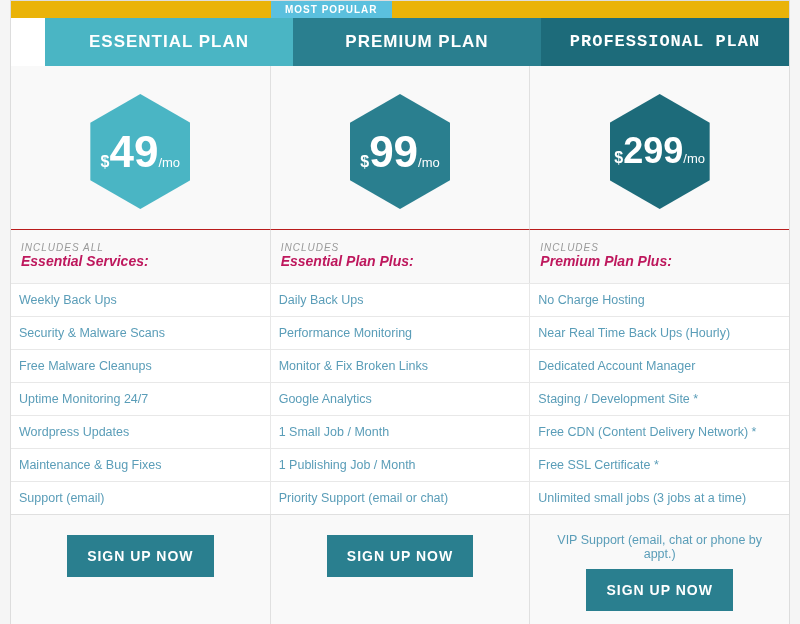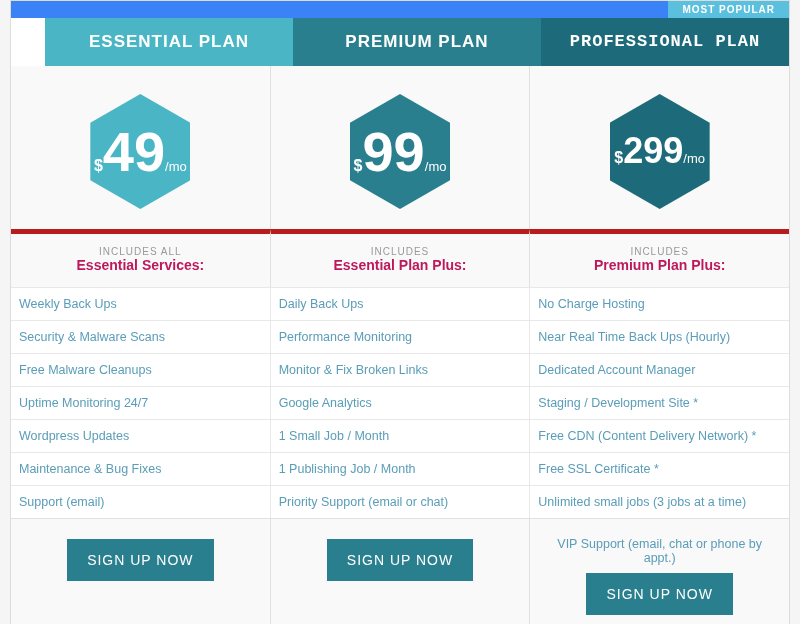--- a/index.html
+++ b/index.html
@@ -19,8 +19,8 @@
     }
     .most-popular-bar {
       display: flex;
-      justify-content: flex-end;
-      background: #3b82f6;
+      justify-content: flex-start;
+      background: #eab308;
     }
     .most-popular-badge {
       background: #5bc0de;

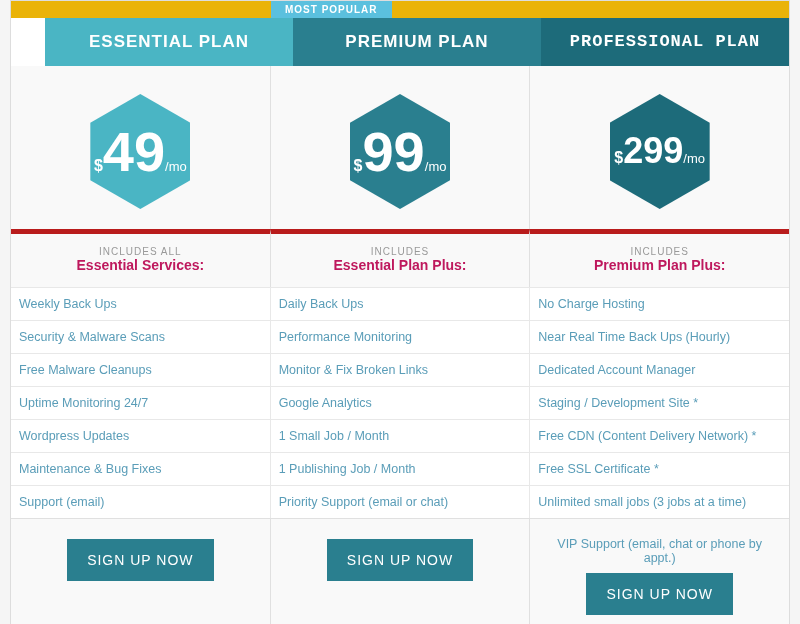--- a/index.html
+++ b/index.html
@@ -95,7 +95,7 @@
       margin-top: -10px;
     }
     .price-amount {
-      font-size: 56px;
+      font-size: 44px;
       font-weight: bold;
       line-height: 1;
     }

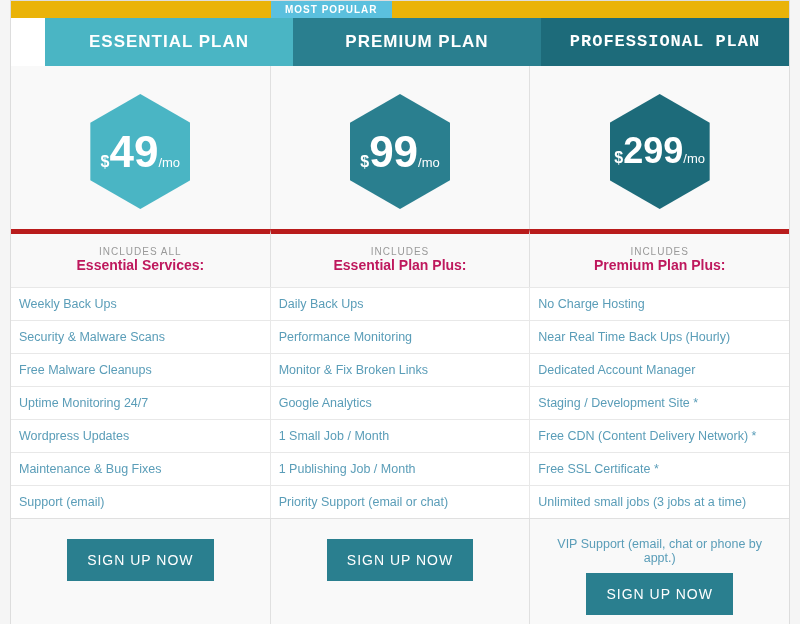--- a/index.html
+++ b/index.html
@@ -110,10 +110,10 @@
     }
     .includes-cell {
       flex: 1;
-      text-align: center;
       padding: 12px 10px 14px;
       border-right: 1px solid #e0e0e0;
-      border-top: 5px solid #b91c1c;
+      border-top: 1px solid #b91c1c;
+      font-style: italic;
     }
     .includes-cell:last-child { border-right: none; }
     .includes-label {

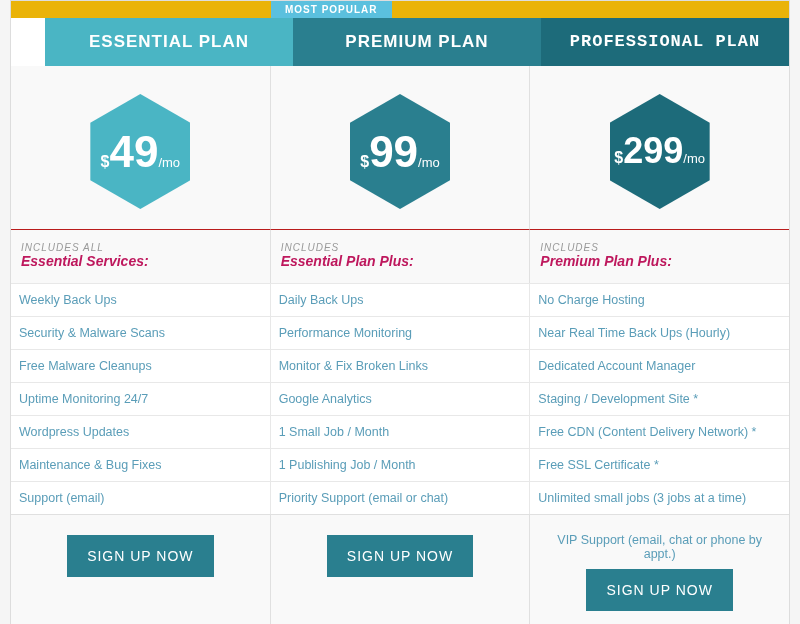--- a/index.html
+++ b/index.html
@@ -173,7 +173,7 @@
       border: none;
       padding: 13px 20px;
       font-size: 14px;
-      font-weight: normal;
+      font-weight: bold;
       letter-spacing: 1px;
       cursor: pointer;
       text-transform: uppercase;

